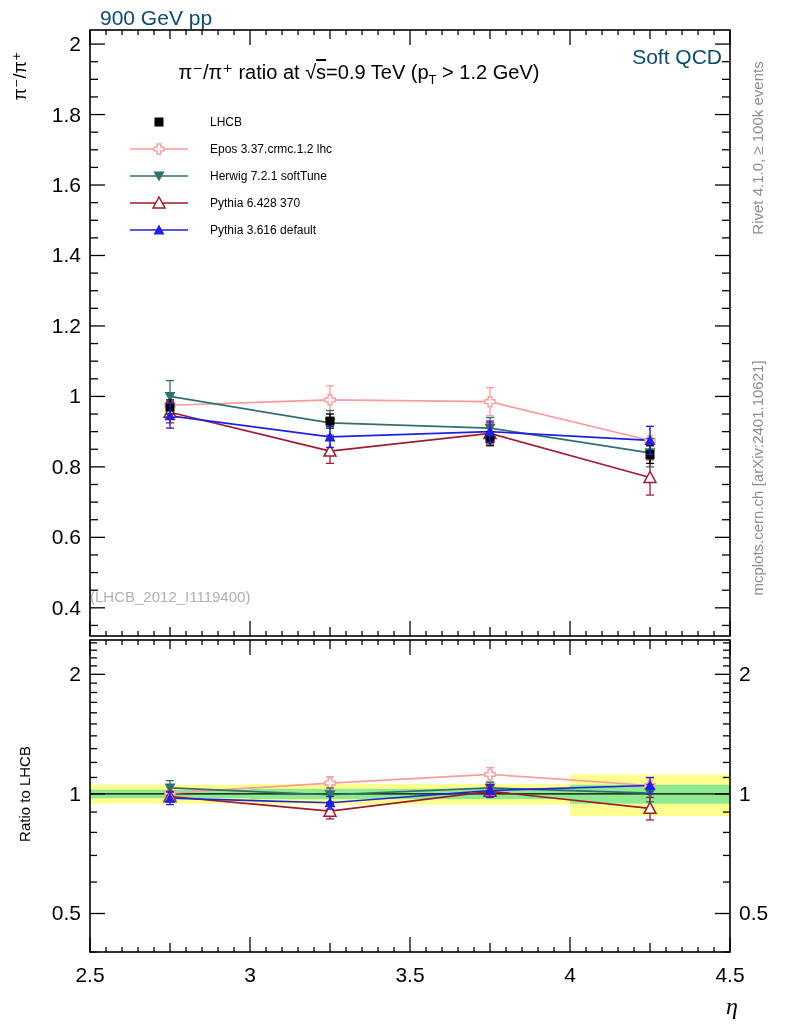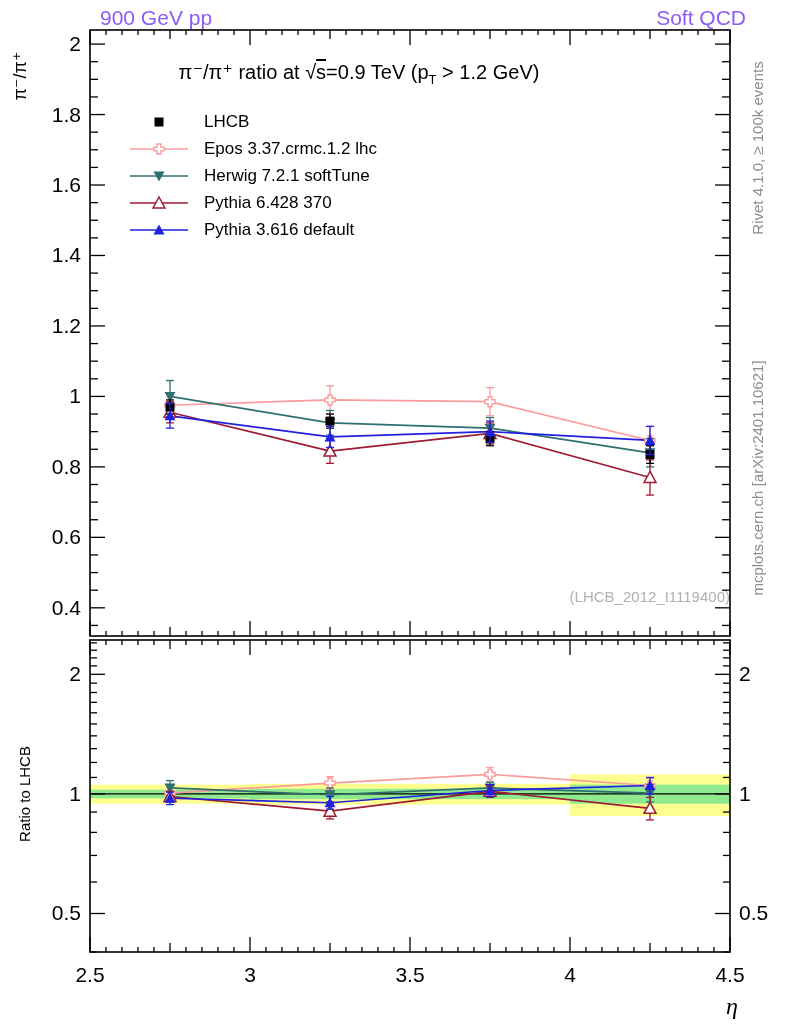--- a/index.html
+++ b/index.html
@@ -6,7 +6,7 @@
   #canvas{position:relative;width:786px;height:1024px;background:#fff;overflow:hidden;
           font-family:"Liberation Sans","DejaVu Sans",sans-serif;color:#000;}
   #plot{position:absolute;left:0;top:0;}
-  .hdr{position:absolute;top:6px;font-size:21px;color:#8b5cf6;white-space:nowrap;}
+  .hdr{position:absolute;top:6px;font-size:21px;color:#0c4a6e;white-space:nowrap;}
   #hdr-left{left:100px;}
   #hdr-right{right:40px;}
   #plot-title{position:absolute;left:90px;width:538px;top:60px;text-align:center;

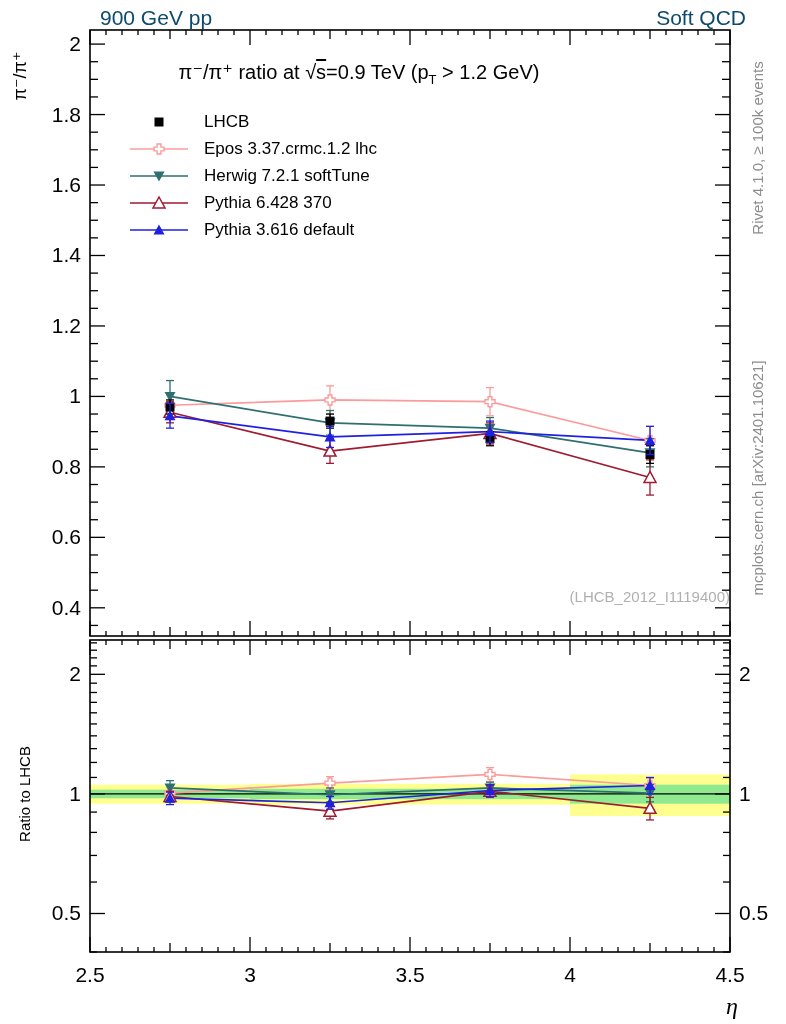--- a/index.html
+++ b/index.html
@@ -8,7 +8,7 @@
   #plot{position:absolute;left:0;top:0;}
   .hdr{position:absolute;top:6px;font-size:21px;color:#0c4a6e;white-space:nowrap;}
   #hdr-left{left:100px;}
-  #hdr-right{right:40px;}
+  #hdr-right{right:64px;margin-top:39px;}
   #plot-title{position:absolute;left:90px;width:538px;top:60px;text-align:center;
               font-size:20px;white-space:nowrap;}
   #plot-title .ovl{text-decoration:overline;}

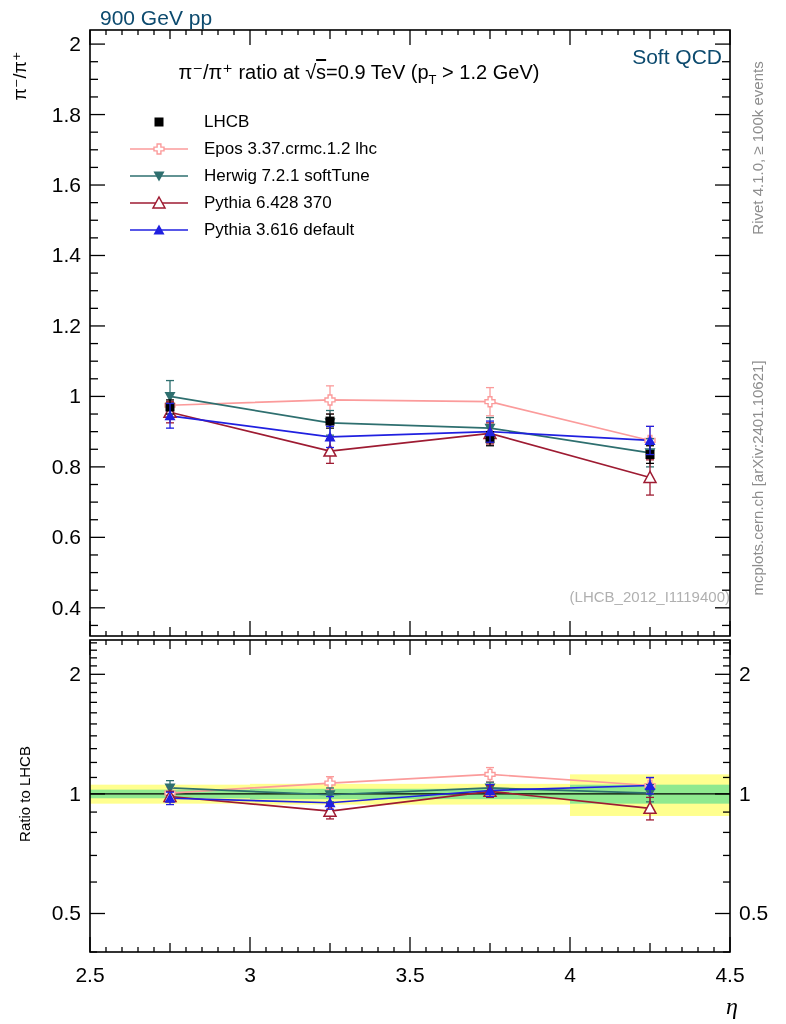--- a/index.html
+++ b/index.html
@@ -23,7 +23,7 @@
   #legend{position:absolute;left:128px;top:108px;}
   .legend-row{display:flex;align-items:center;height:27px;}
   .legend-row svg{display:block;}
-  .legend-label{font-size:17px;margin-left:14px;white-space:nowrap;}
+  .legend-label{font-size:12px;margin-left:20px;white-space:nowrap;}
 </style>
 </head>
 <body>

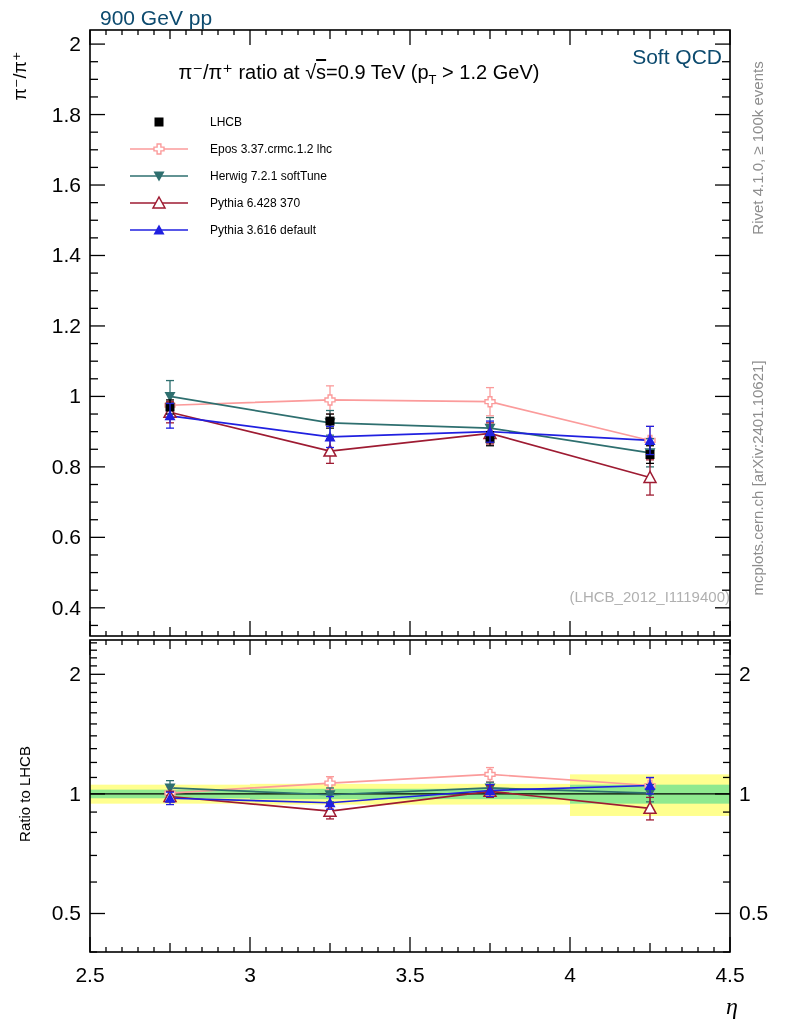--- a/index.html
+++ b/index.html
@@ -18,7 +18,7 @@
   #ylabel-ratio{left:24px;top:794px;font-size:15px;}
   #side-top{left:757px;top:148px;font-size:15px;color:#8d8d8d;}
   #side-bottom{left:757px;top:478px;font-size:15px;color:#8d8d8d;}
-  #watermark{position:absolute;left:90px;width:640px;top:588px;text-align:right;
+  #watermark{position:absolute;left:90px;width:640px;top:588px;text-align:left;
              font-size:15px;color:#b0b0b0;}
   #legend{position:absolute;left:128px;top:108px;}
   .legend-row{display:flex;align-items:center;height:27px;}

